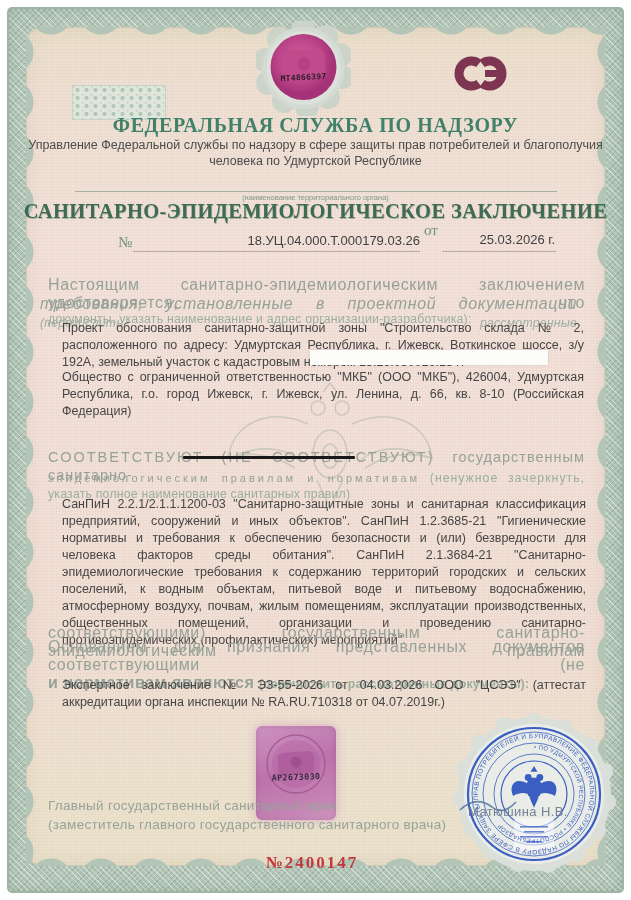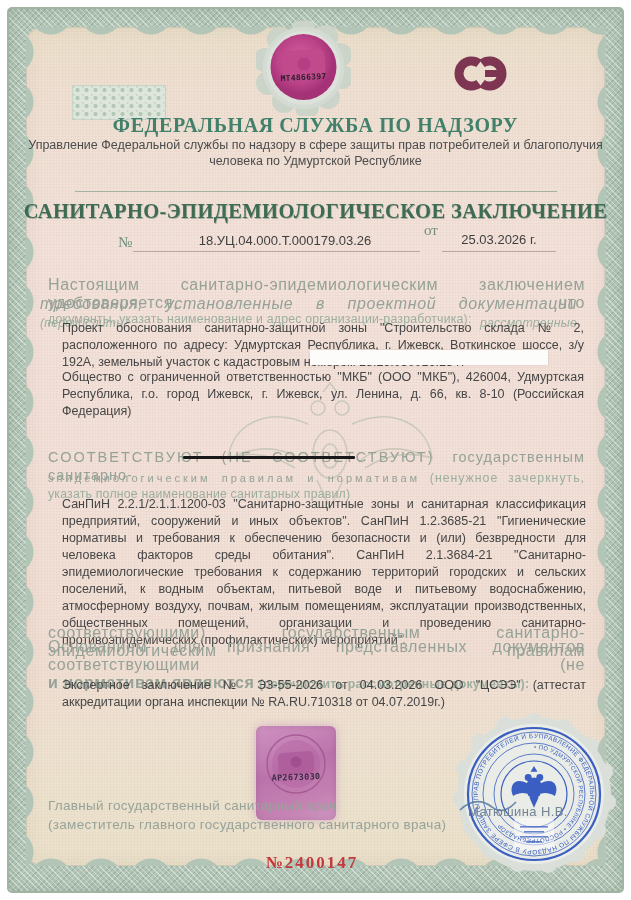--- a/index.html
+++ b/index.html
@@ -137,6 +137,7 @@
     <span>человека по Удмуртской Республике</span>
   </div>
   <div class="abs z" style="left:75px;top:191px;width:482px;height:1px;background:#a3b2a3;"></div>
+  <div class="abs center z" style="top:193px;font-size:7.5px;color:#7f9a86;">(наименование территориального органа)</div>
   <div class="abs center serif z" style="top:200px;font-size:20.5px;font-weight:bold;color:#3d6b53;letter-spacing:.4px;text-shadow:.6px .6px 0 rgba(55,85,65,.35);">САНИТАРНО-ЭПИДЕМИОЛОГИЧЕСКОЕ ЗАКЛЮЧЕНИЕ</div>
 
   <div class="abs serif z" style="left:118px;top:234px;font-size:15px;color:#6f8f7d;">№</div>

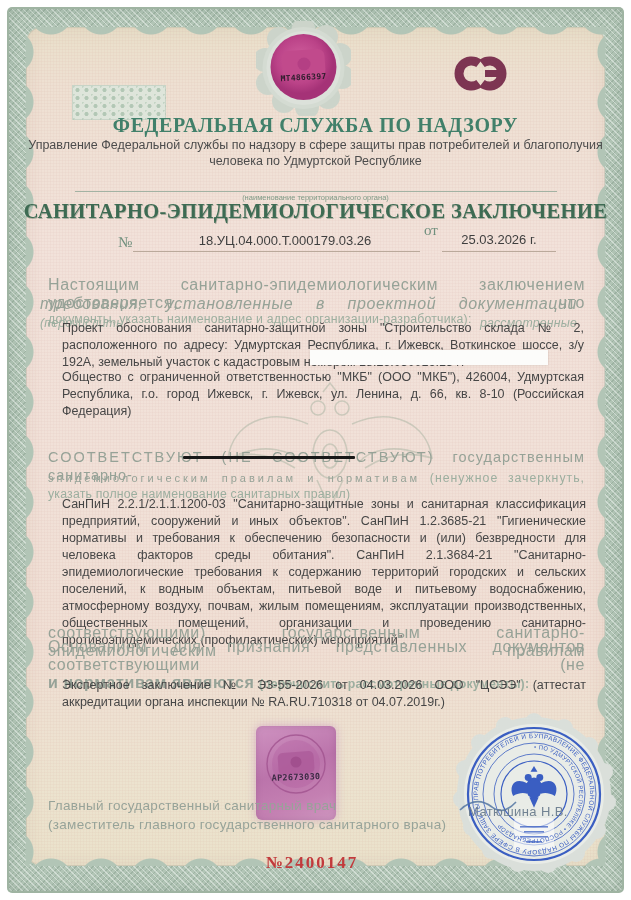--- a/index.html
+++ b/index.html
@@ -141,7 +141,7 @@
   <div class="abs center serif z" style="top:200px;font-size:20.5px;font-weight:bold;color:#3d6b53;letter-spacing:.4px;text-shadow:.6px .6px 0 rgba(55,85,65,.35);">САНИТАРНО-ЭПИДЕМИОЛОГИЧЕСКОЕ ЗАКЛЮЧЕНИЕ</div>
 
   <div class="abs serif z" style="left:118px;top:234px;font-size:15px;color:#6f8f7d;">№</div>
-  <div class="abs z" style="left:150px;top:233px;width:270px;text-align:center;font-size:13px;color:#3f3f3f;">18.УЦ.04.000.Т.000179.03.26</div>
+  <div class="abs z" style="left:150px;top:233px;width:270px;text-align:right;font-size:13px;color:#3f3f3f;">18.УЦ.04.000.Т.000179.03.26</div>
   <div class="underl z" style="left:133px;top:251px;width:287px;"></div>
   <div class="abs serif z" style="left:424px;top:222px;font-size:15px;color:#6f8f7d;">от</div>
   <div class="abs z" style="left:443px;top:232px;width:112px;text-align:center;font-size:13px;color:#3f3f3f;">25.03.2026 г.</div>

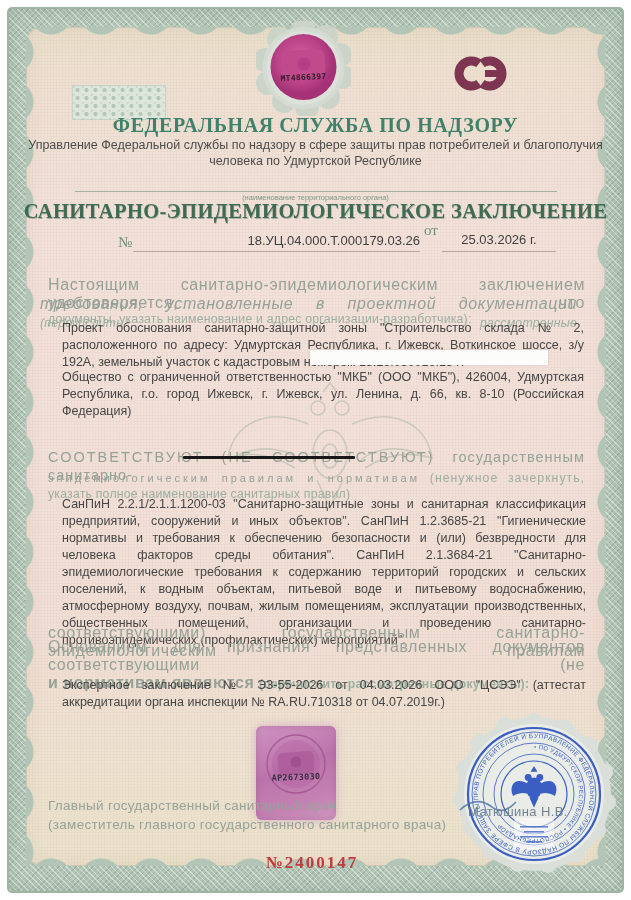--- a/index.html
+++ b/index.html
@@ -144,7 +144,7 @@
   <div class="abs z" style="left:150px;top:233px;width:270px;text-align:right;font-size:13px;color:#3f3f3f;">18.УЦ.04.000.Т.000179.03.26</div>
   <div class="underl z" style="left:133px;top:251px;width:287px;"></div>
   <div class="abs serif z" style="left:424px;top:222px;font-size:15px;color:#6f8f7d;">от</div>
-  <div class="abs z" style="left:443px;top:232px;width:112px;text-align:center;font-size:13px;color:#3f3f3f;">25.03.2026 г.</div>
+  <div class="abs z" style="left:443px;top:232px;width:112px;text-align:right;font-size:13px;color:#3f3f3f;">25.03.2026 г.</div>
   <div class="underl z" style="left:442px;top:251px;width:114px;"></div>
 
   <div class="jline big z" style="left:48px;top:276px;width:537px;">Настоящим санитарно-эпидемиологическим заключением удостоверяется, что</div>

